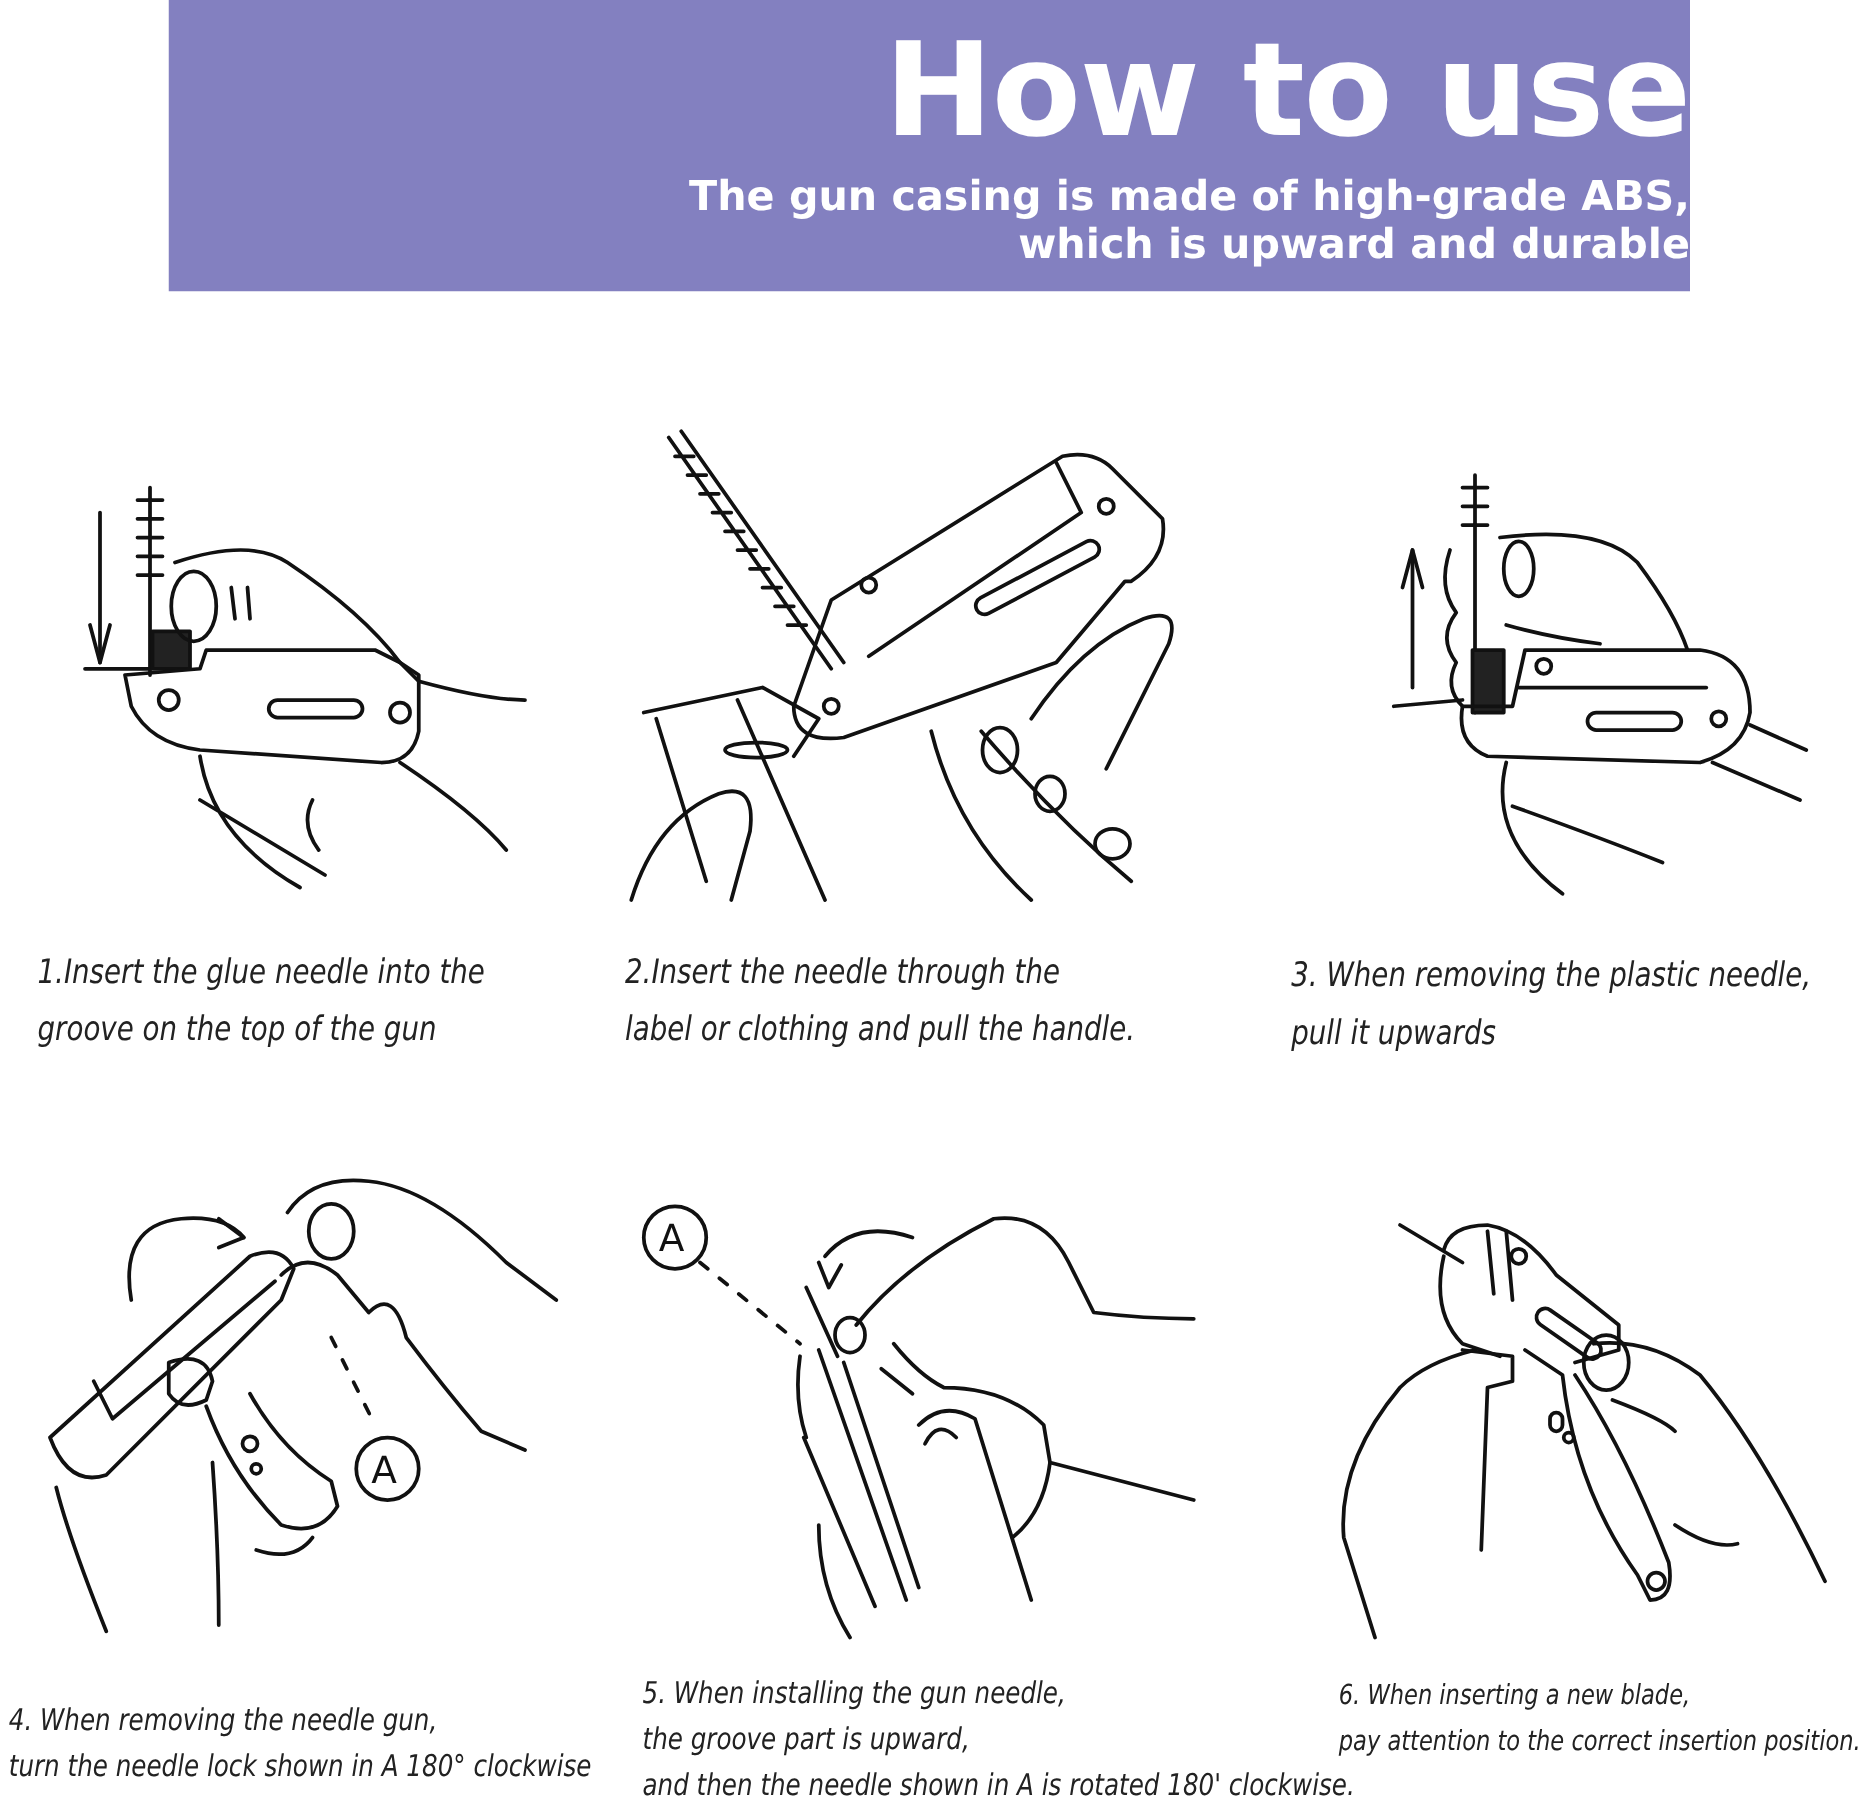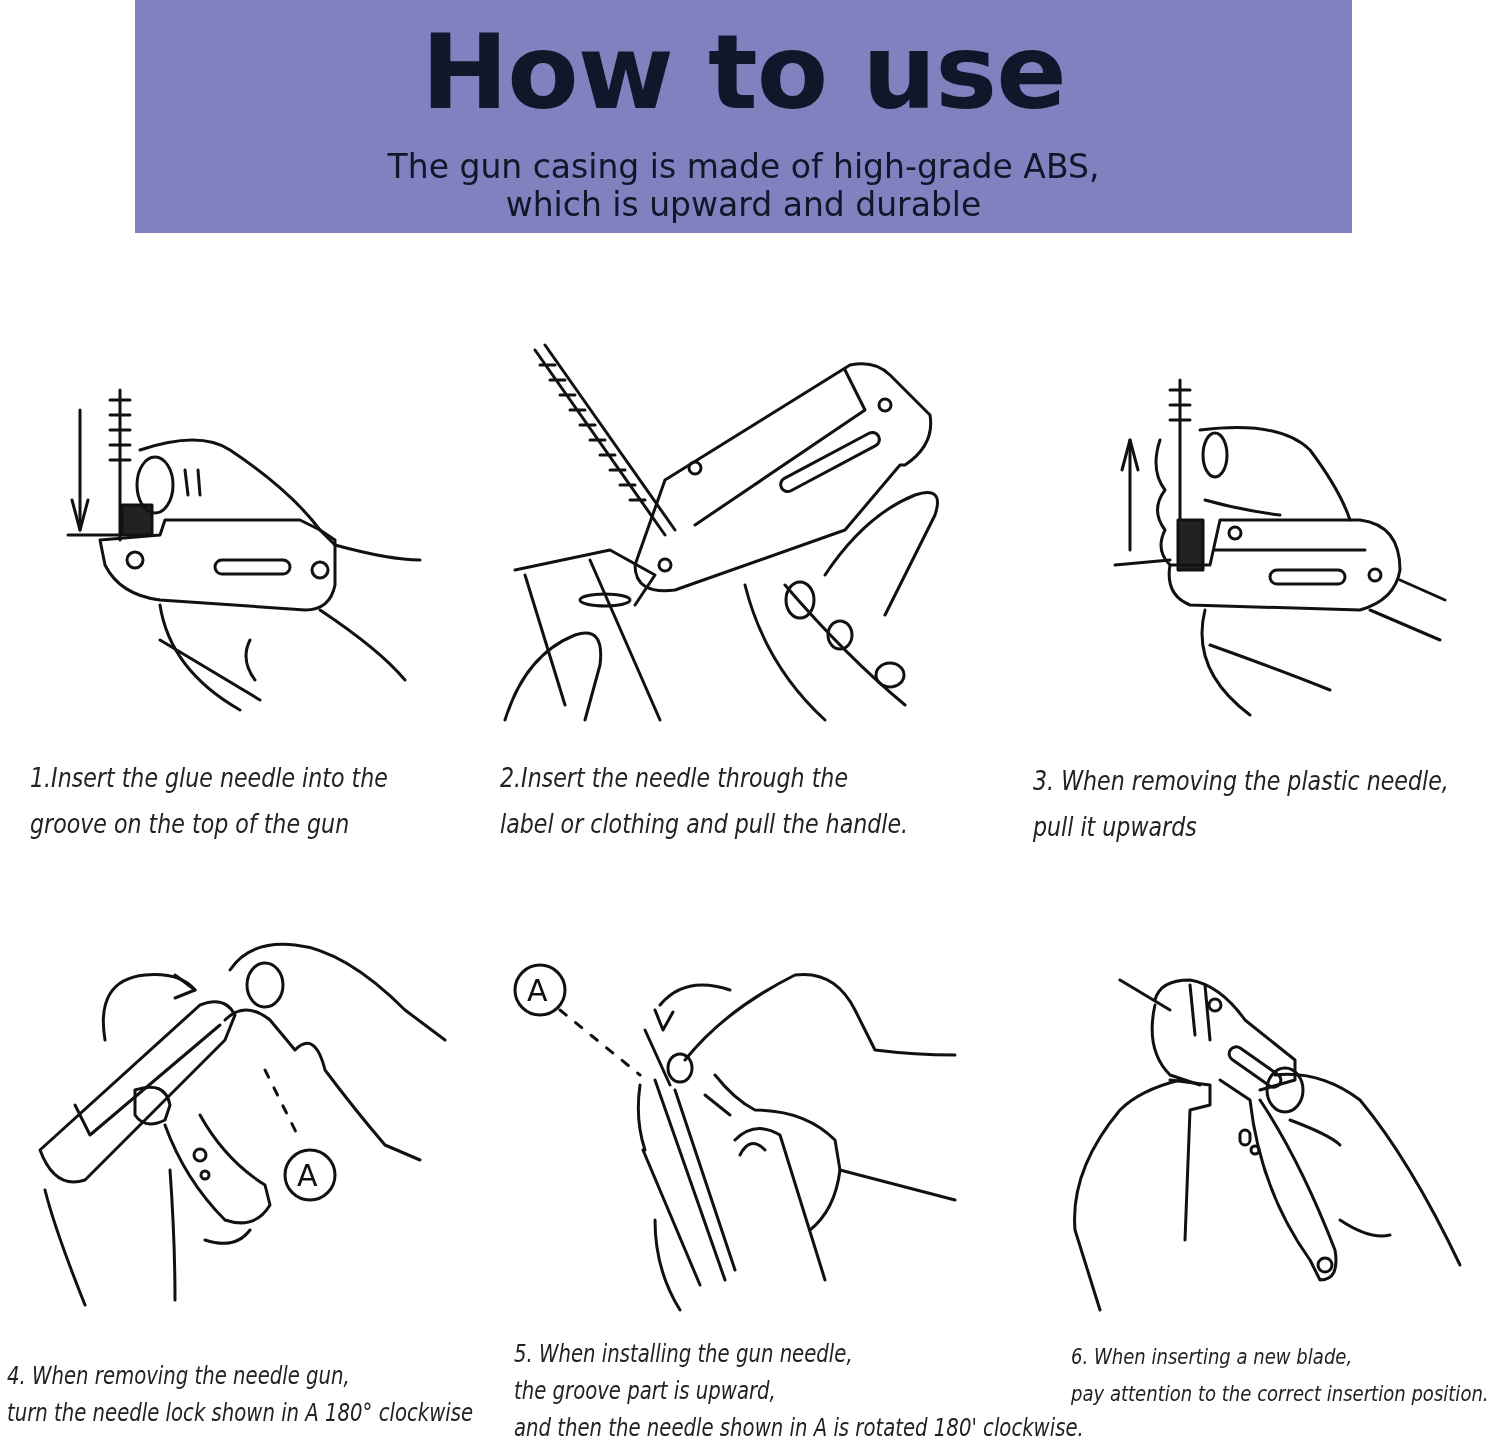--- a/index.html
+++ b/index.html
@@ -4,7 +4,7 @@
 <style>
   html, body { margin: 0; padding: 0; background: #ffffff; }
   body { width: 1500px; height: 1444px; position: relative; overflow: hidden; font-family: "DejaVu Sans", sans-serif; }
-  .banner { position: absolute; left: 135px; top: 0; width: 1217px; height: 233px; background: #8380c0; color: #0f172a; text-align: center; }
+  .banner { position: absolute; left: 135px; top: 0; width: 1217px; height: 233px; background: #8380c0; color: #ffffff; text-align: right; }
   .banner .title { font-family: "DejaVu Sans", sans-serif; font-weight: bold; font-size: 104px; line-height: 1; margin-top: 20px; letter-spacing: -1px; }
   .banner .sub { font-family: "DejaVu Sans", sans-serif; font-size: 33px; line-height: 38px; margin-top: 24px; }
   .ill { position: absolute; }

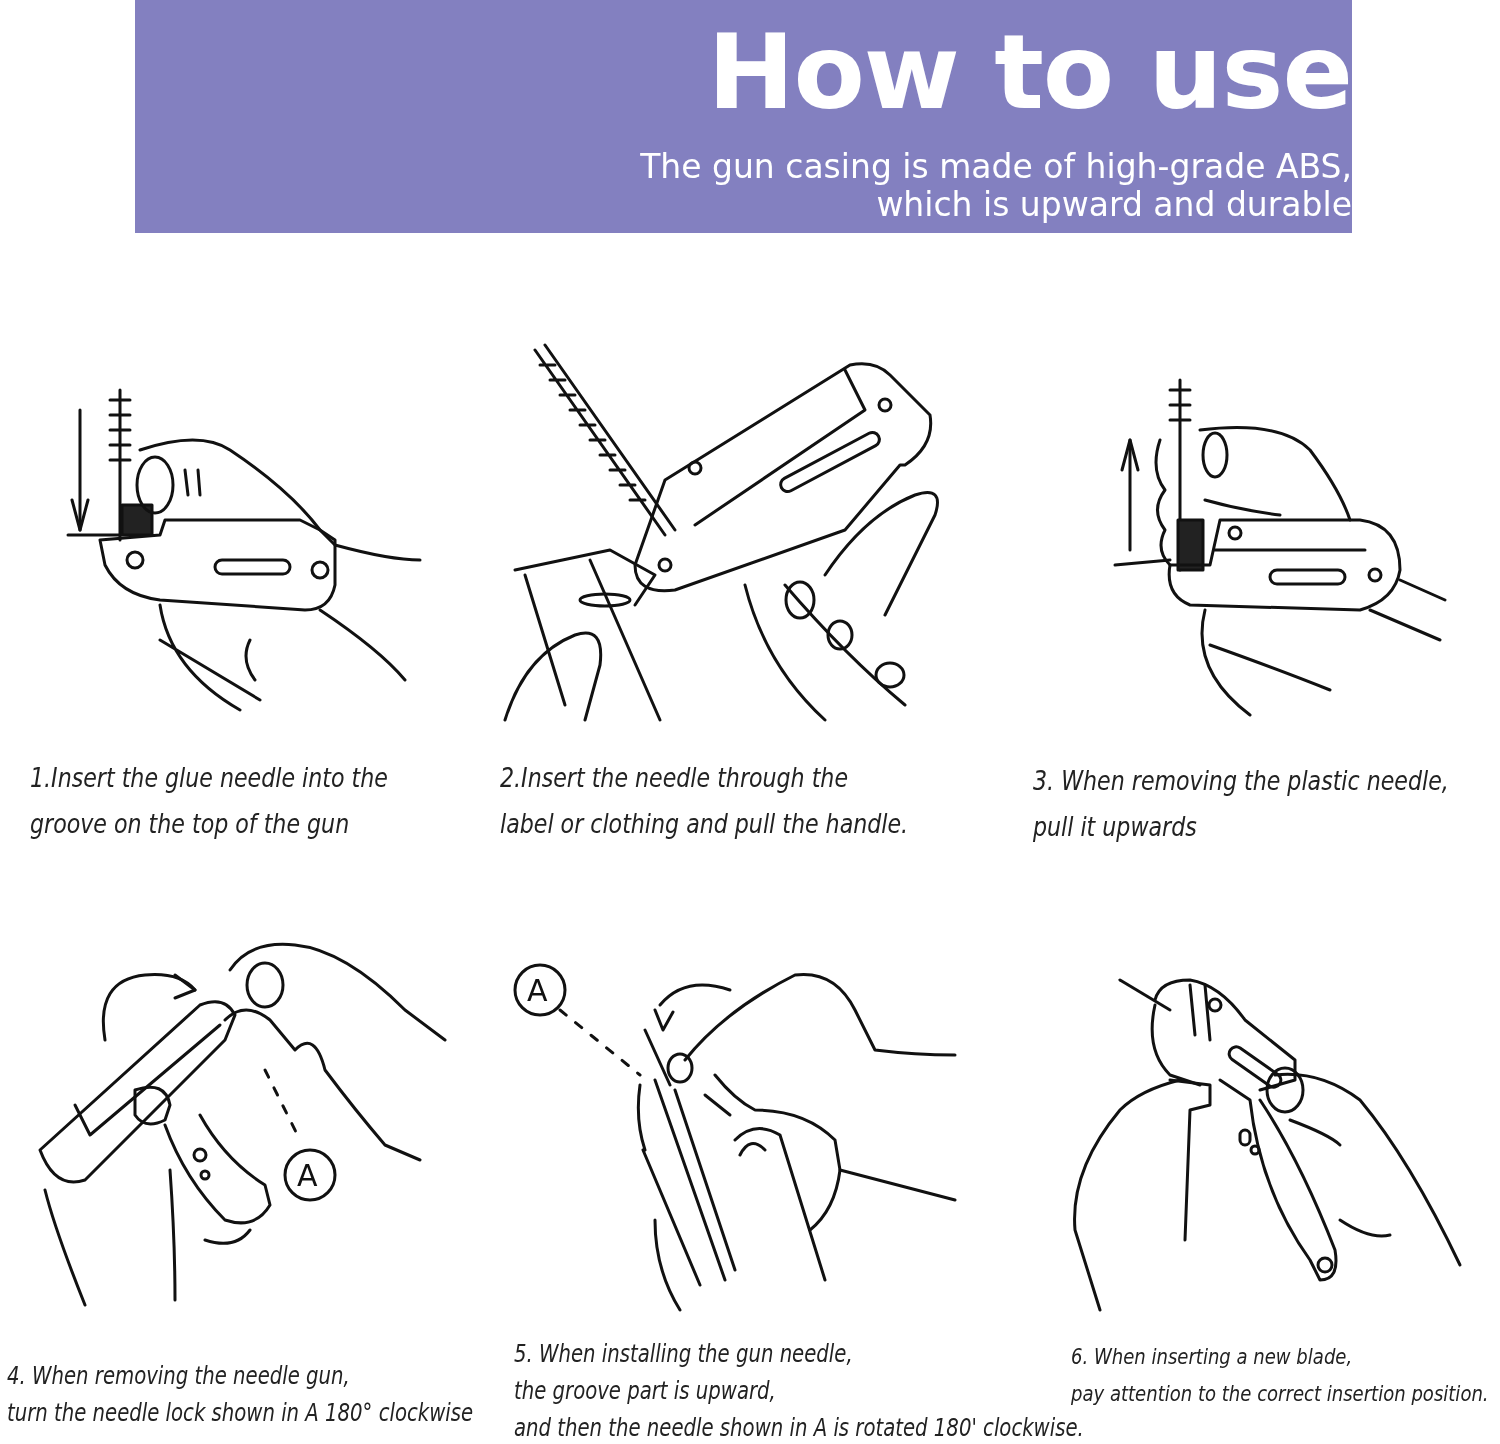--- a/index.html
+++ b/index.html
@@ -6,7 +6,7 @@
   body { width: 1500px; height: 1444px; position: relative; overflow: hidden; font-family: "DejaVu Sans", sans-serif; }
   .banner { position: absolute; left: 135px; top: 0; width: 1217px; height: 233px; background: #8380c0; color: #ffffff; text-align: right; }
   .banner .title { font-family: "DejaVu Sans", sans-serif; font-weight: bold; font-size: 104px; line-height: 1; margin-top: 20px; letter-spacing: -1px; }
-  .banner .sub { font-family: "DejaVu Sans", sans-serif; font-size: 33px; line-height: 38px; margin-top: 24px; }
+  .banner .sub { font-family: "DejaVu Sans", sans-serif; font-size: 33px; line-height: 38px; margin-top: 14px; font-weight: bold; }
   .ill { position: absolute; }
   .ill svg { width: 100%; height: 100%; display: block; }
   .ill svg * { fill: none; stroke: #111; stroke-width: 3; stroke-linecap: round; stroke-linejoin: round; }

